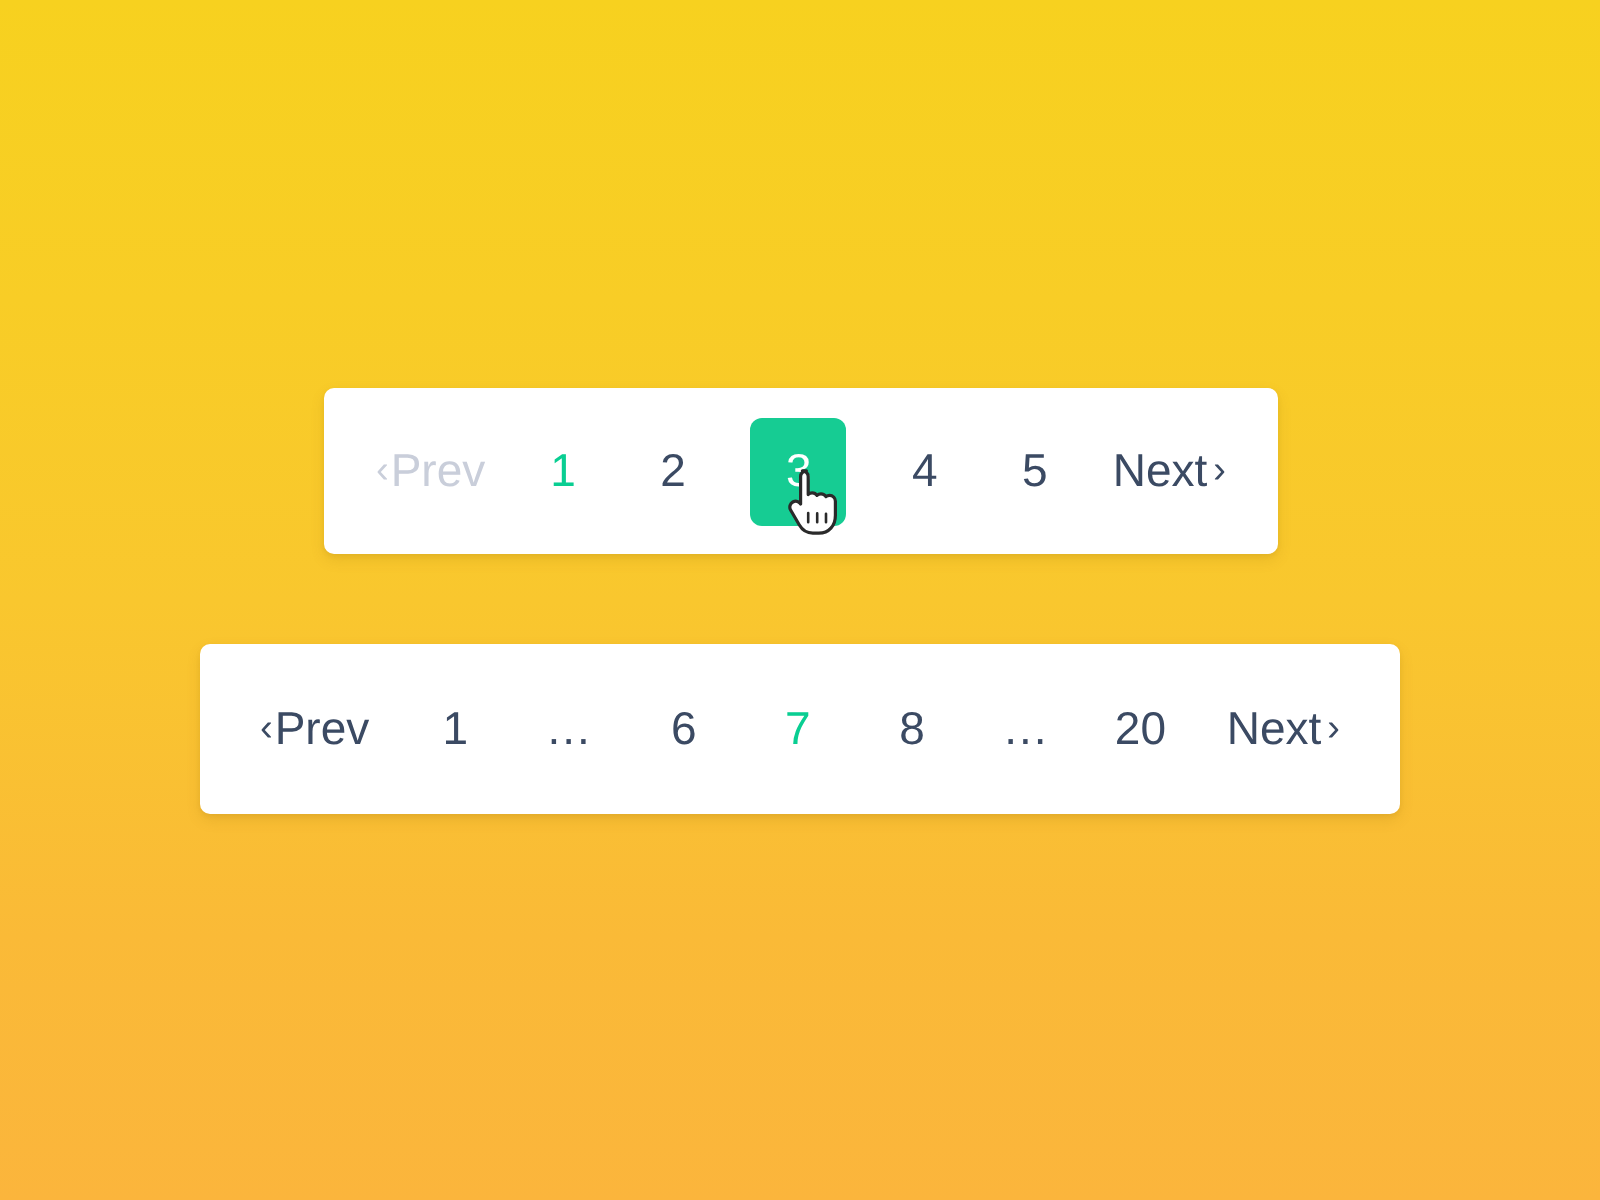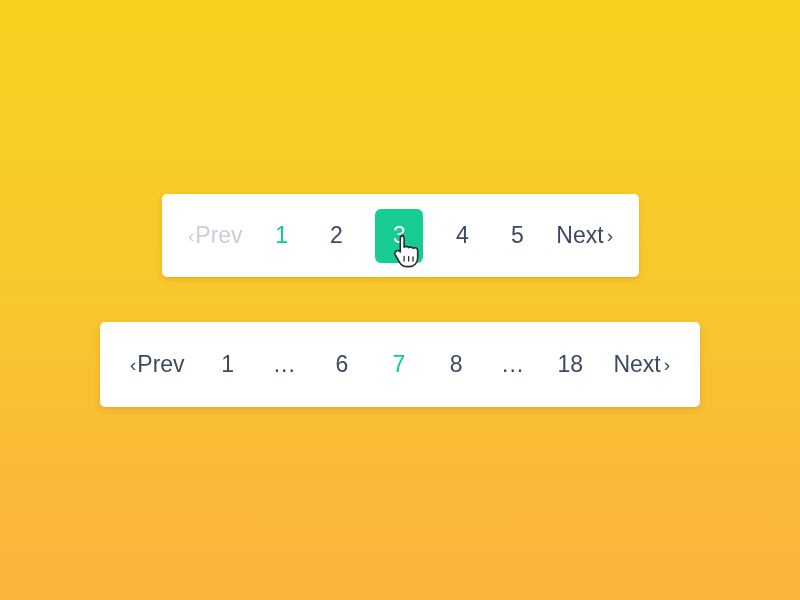--- a/index.html
+++ b/index.html
@@ -209,7 +209,7 @@
     </div>
 
     <div class="page-item is-number">
-      <span>18</span>
+      <span>20</span>
     </div>
 
     <div class="page-item is-edge">

